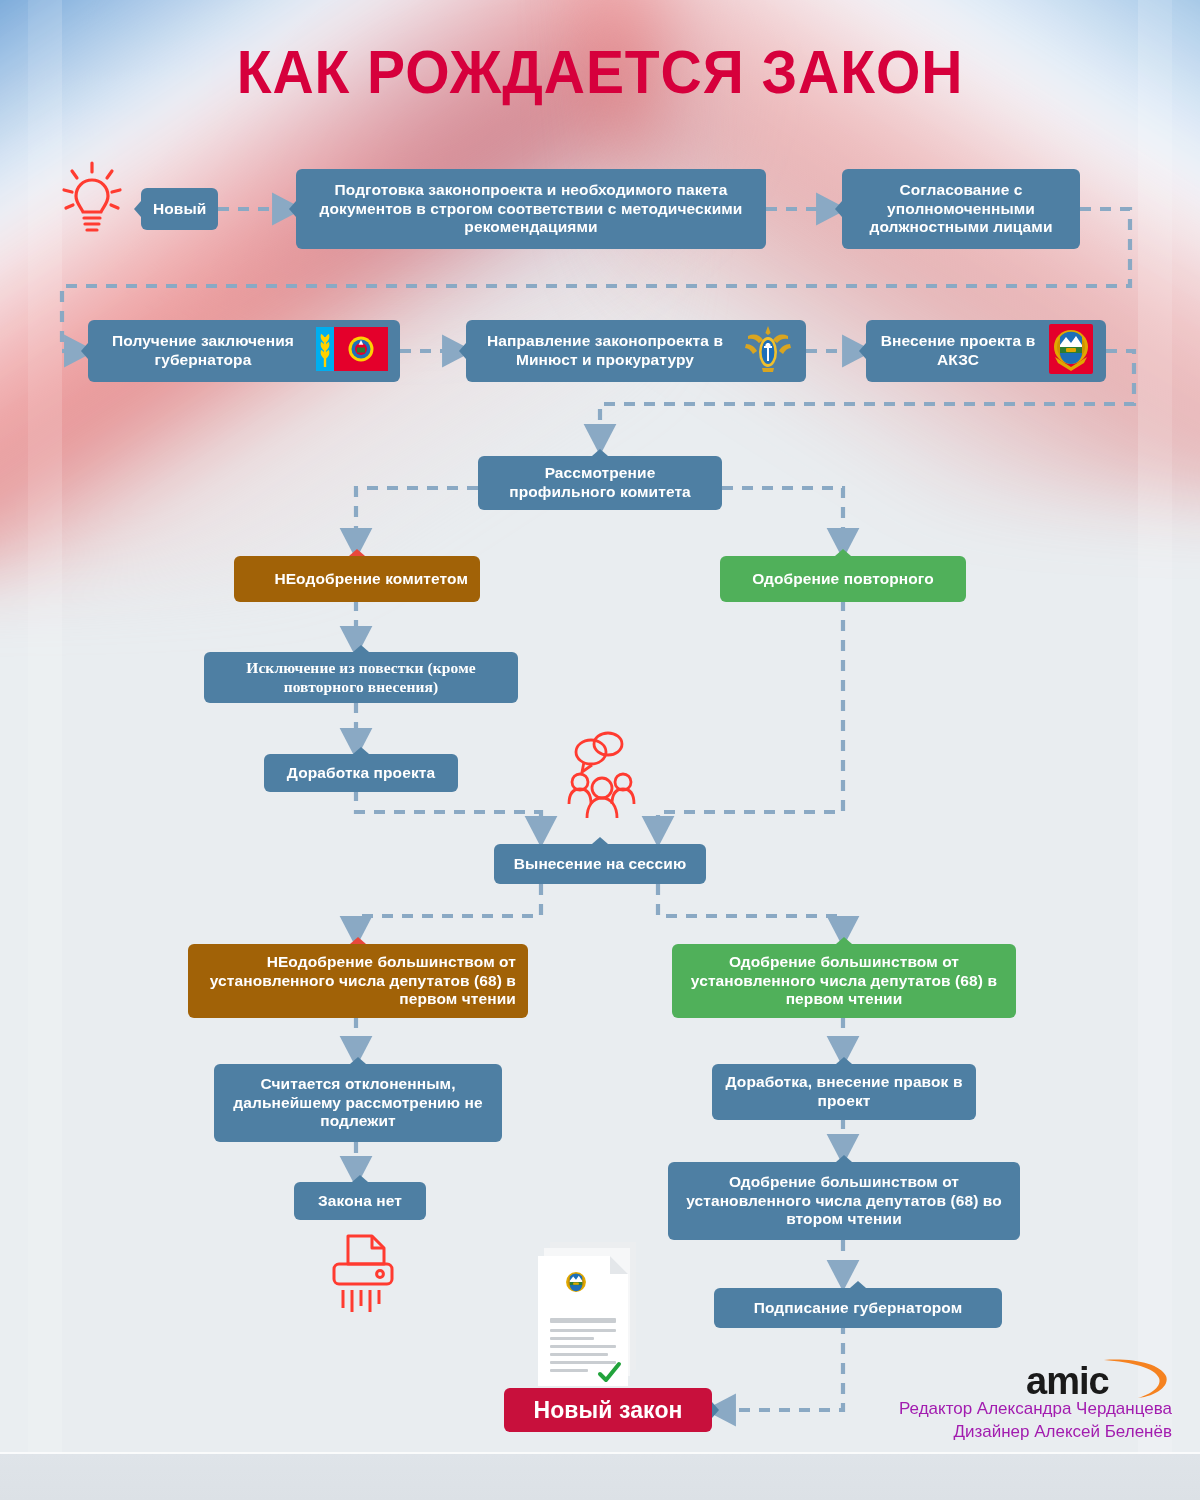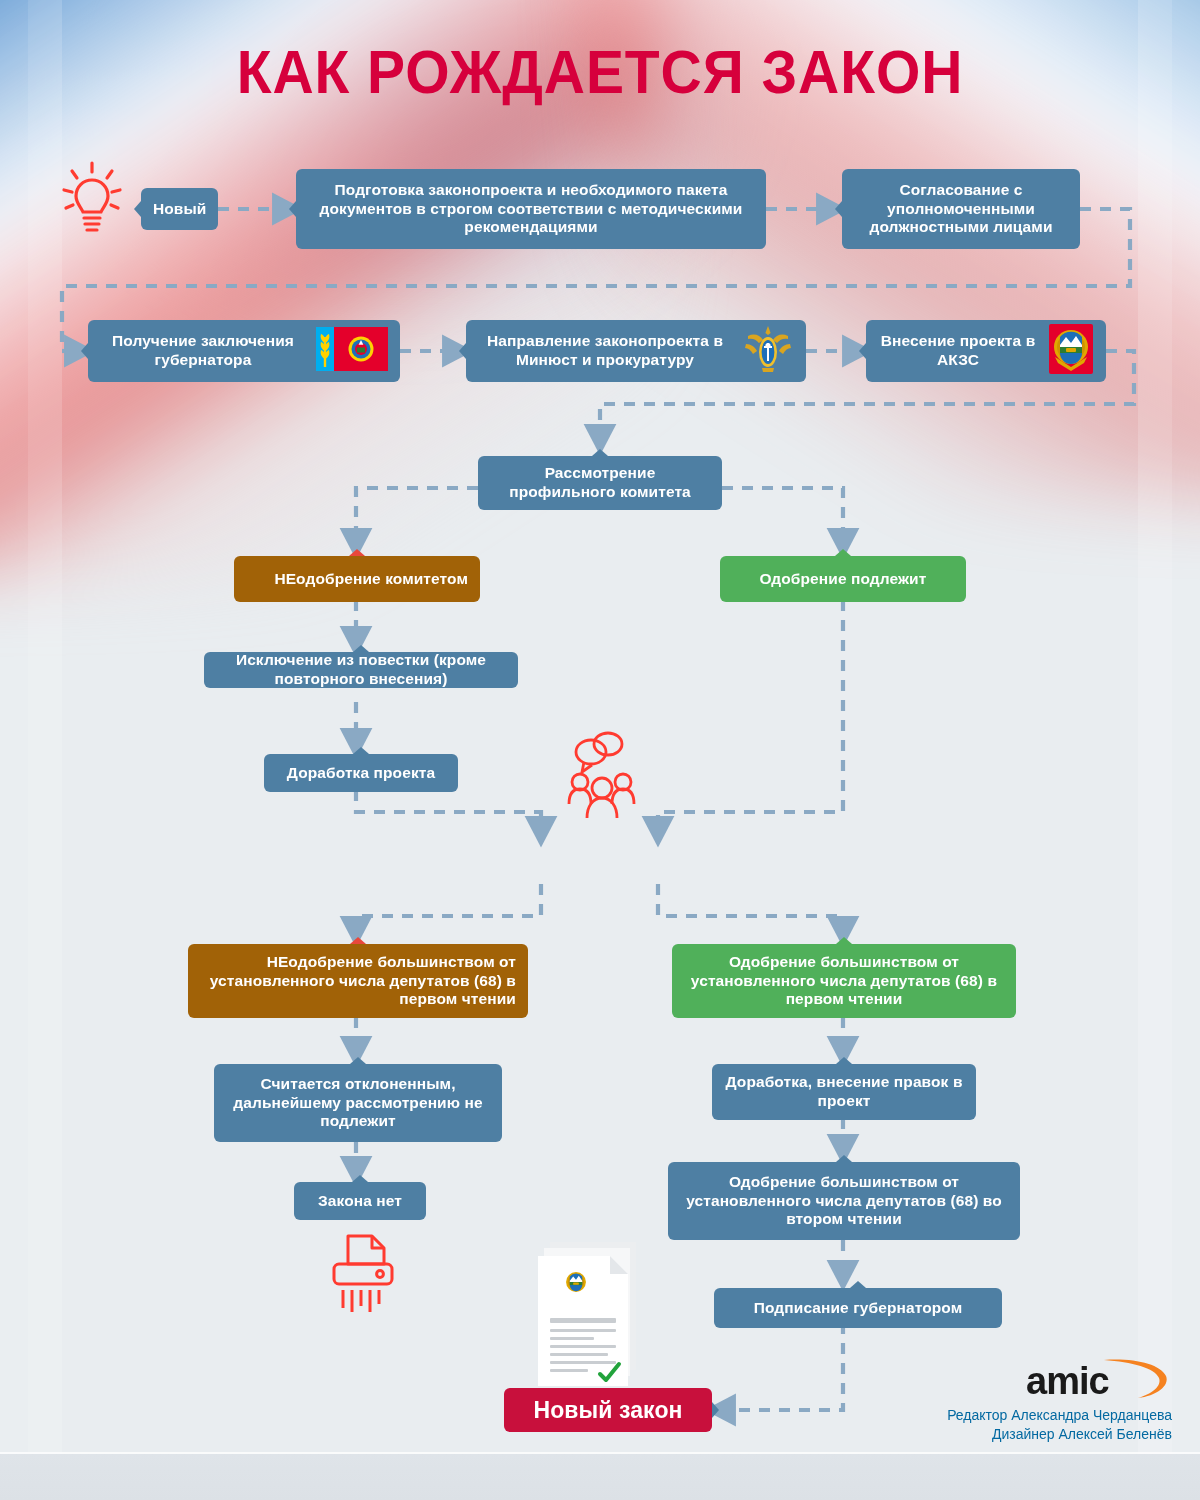--- a/index.html
+++ b/index.html
@@ -302,7 +302,7 @@
     </div>
 
     <div class="node green notch" style="left:720px;top:556px;width:246px;height:46px;">
-      <span class="txt">Одобрение подлежит</span>
+      <span class="txt">Одобрение повторного</span>
     </div>
 
     <div class="node blue notch" style="left:204px;top:652px;width:314px;height:36px;">

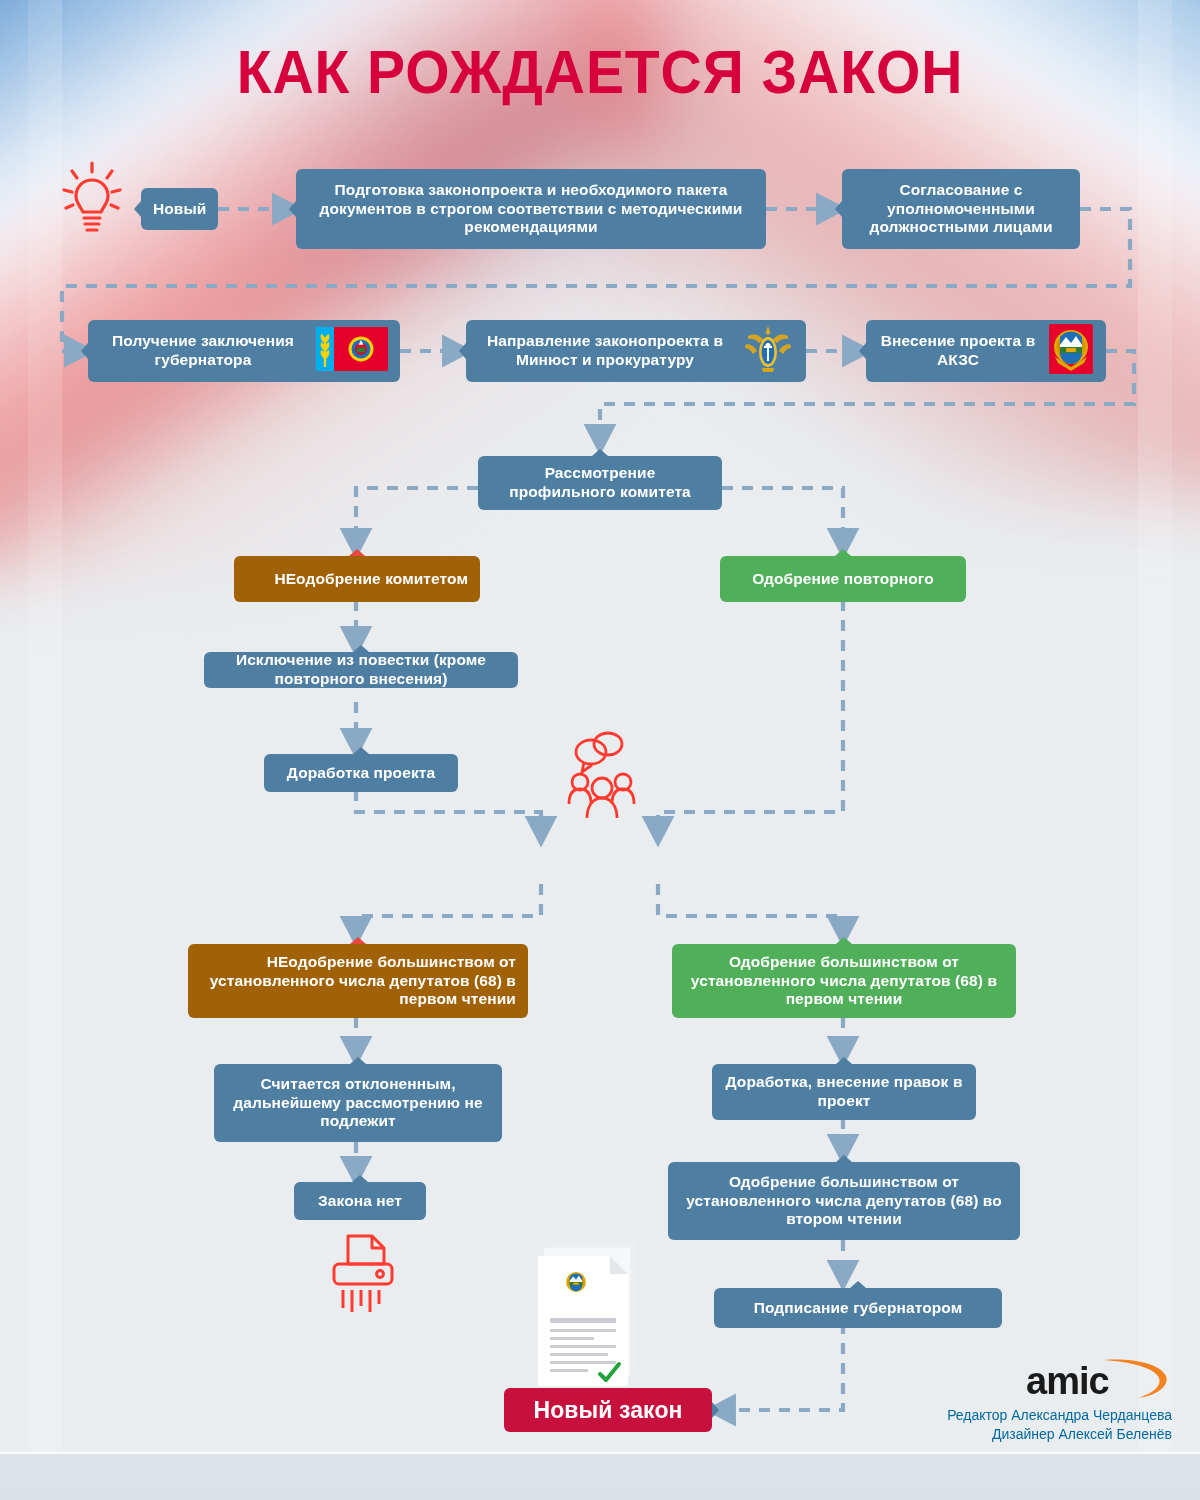--- a/index.html
+++ b/index.html
@@ -305,7 +305,7 @@
       <span class="txt">Одобрение повторного</span>
     </div>
 
-    <div class="node blue notch" style="left:204px;top:652px;width:314px;height:36px;">
+    <div class="node blue notch" style="left:204px;top:652px;width:314px;height:51px;font-family:Liberation Serif, serif;">
       <span class="txt">Исключение из повестки (кроме повторного внесения)</span>
     </div>
 

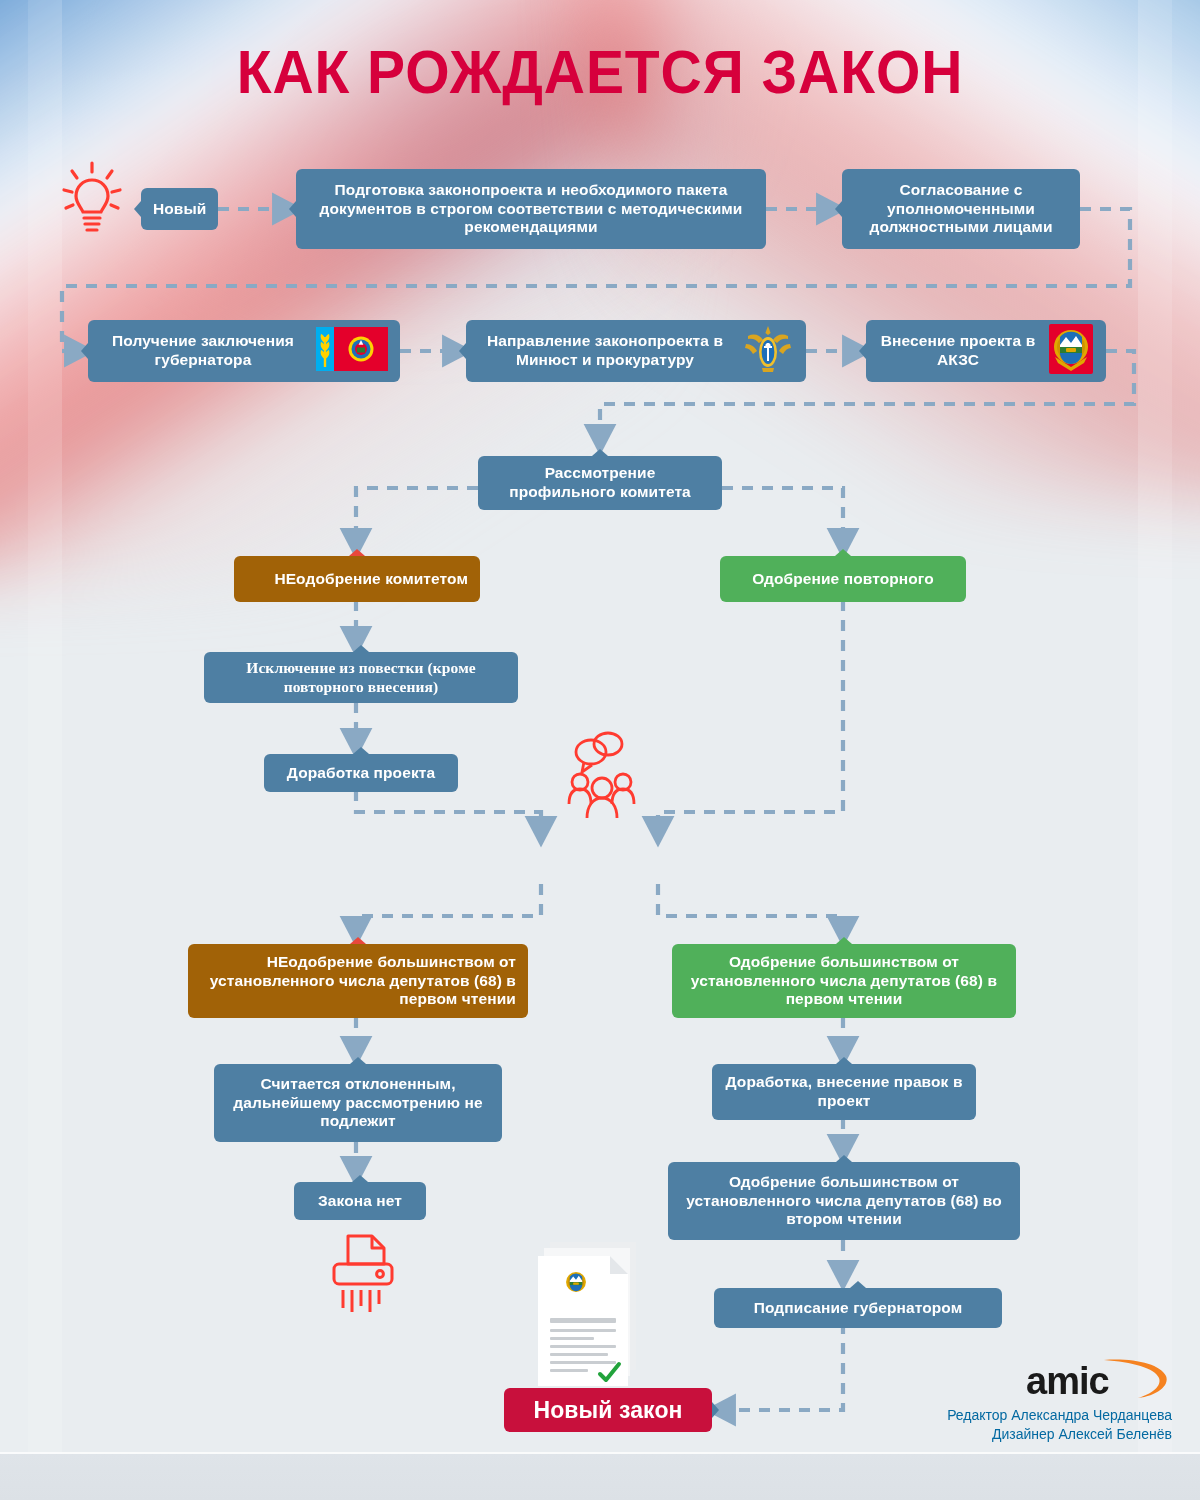--- a/index.html
+++ b/index.html
@@ -329,6 +329,9 @@
       </svg>
     </div>
 
+    <div class="node blue notch" style="left:494px;top:844px;width:212px;height:40px;">
+      <span class="txt">Вынесение на сессию</span>
+    </div>
 
     <div class="node red notch" style="left:188px;top:944px;width:340px;height:74px;">
       <span class="txt">НЕодобрение большинством от установленного числа депутатов (68) в первом чтении</span>

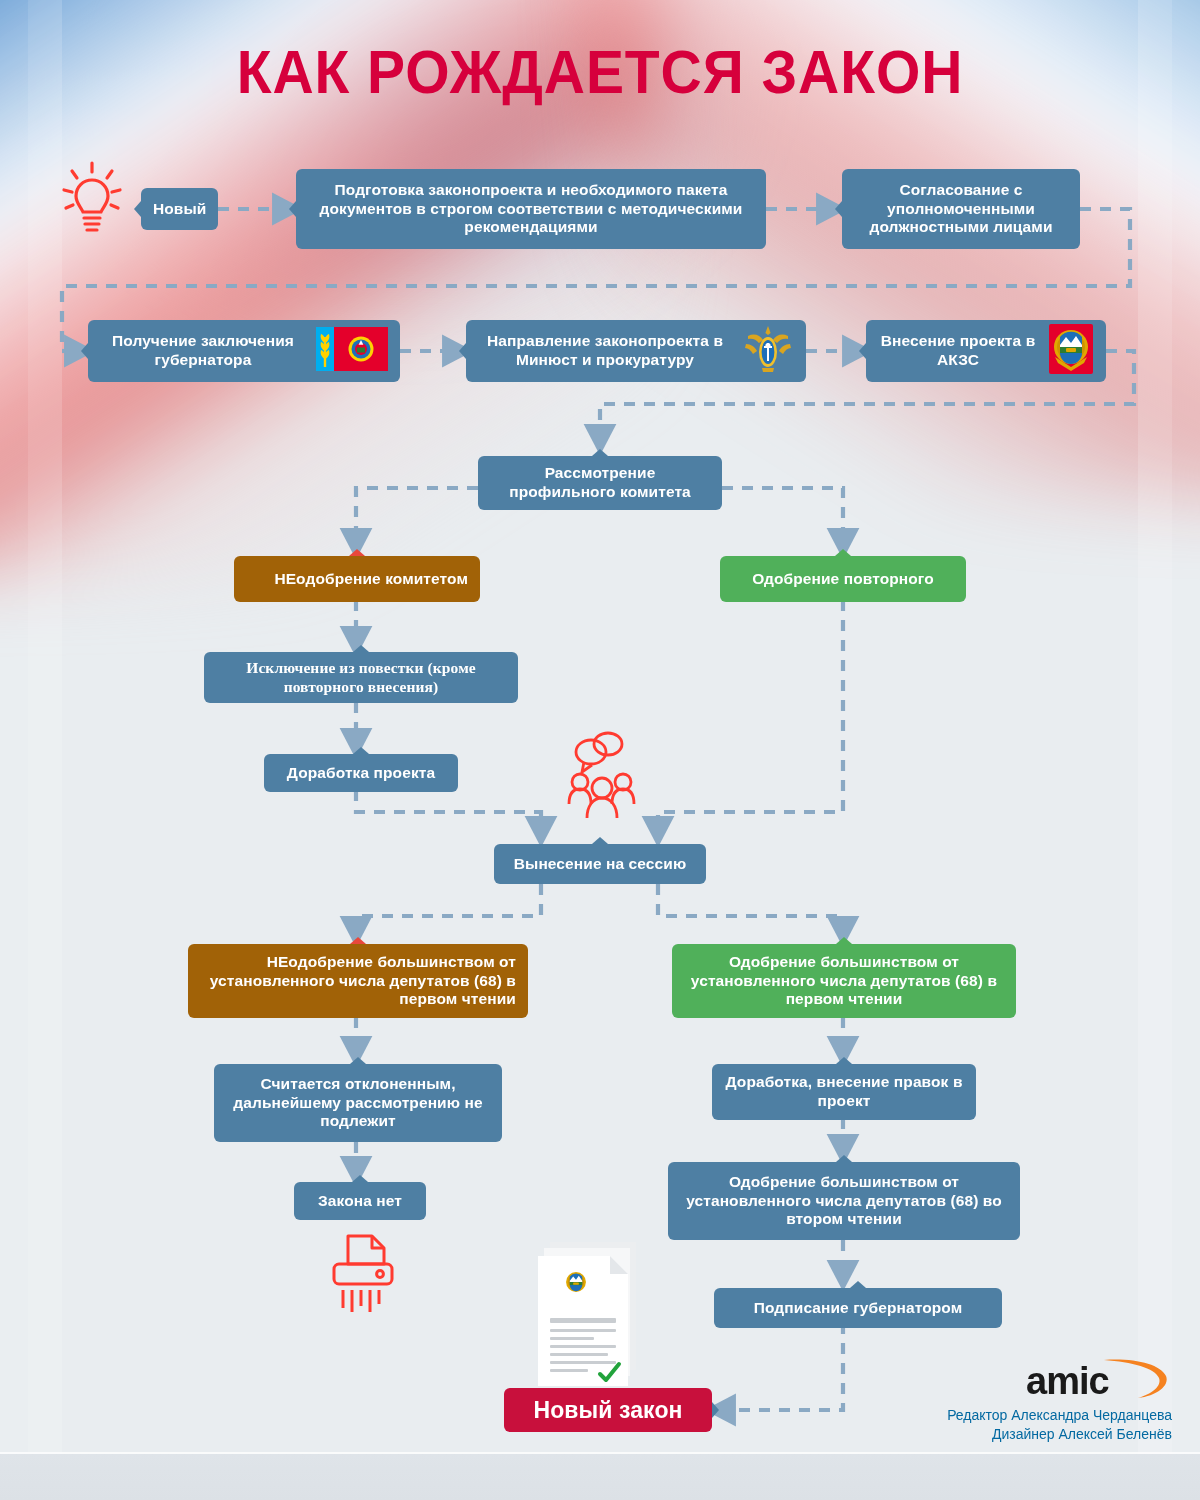--- a/index.html
+++ b/index.html
@@ -123,7 +123,7 @@
   
   .credits{
     position:absolute;right:28px;bottom:56px;text-align:right;
-    font-size:14px;color:#0369a1;line-height:1.35;margin-top:16px;
+    font-size:17px;color:#a21caf;line-height:1.35;margin-top:16px;
   }
   .logo{position:absolute;right:30px;bottom:96px;width:150px;height:48px;}
 </style>

